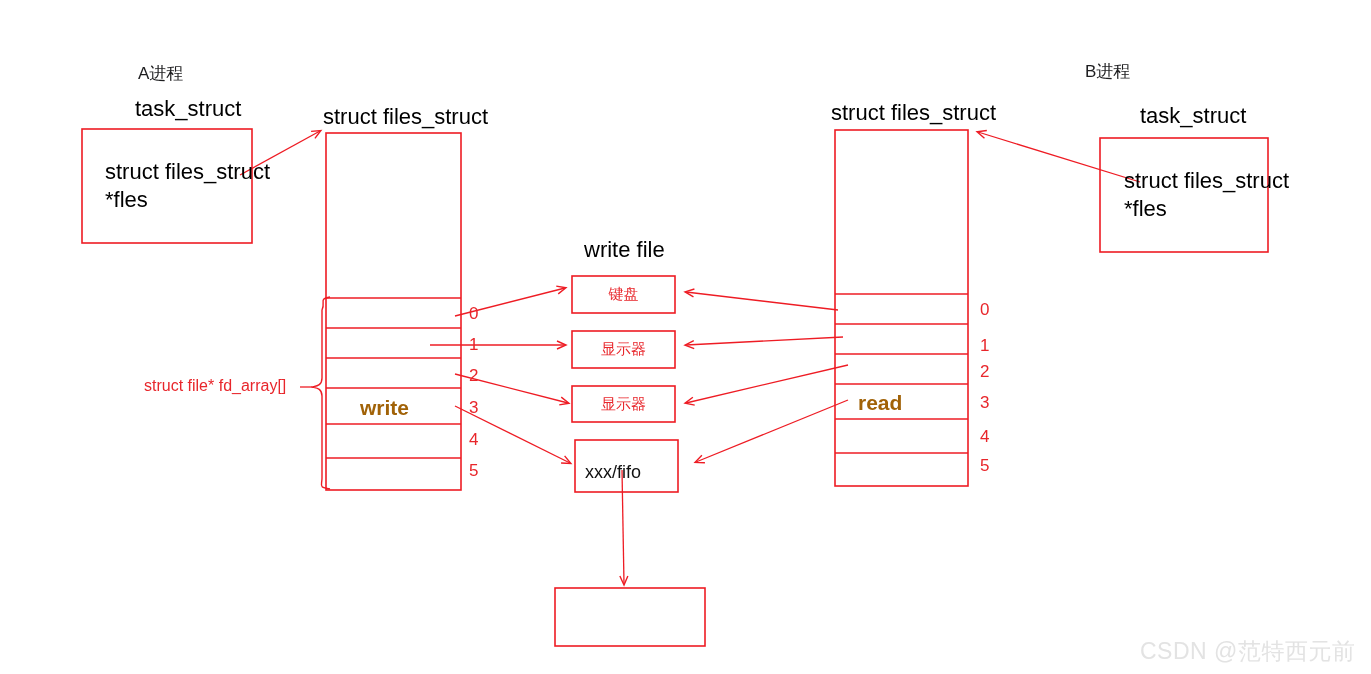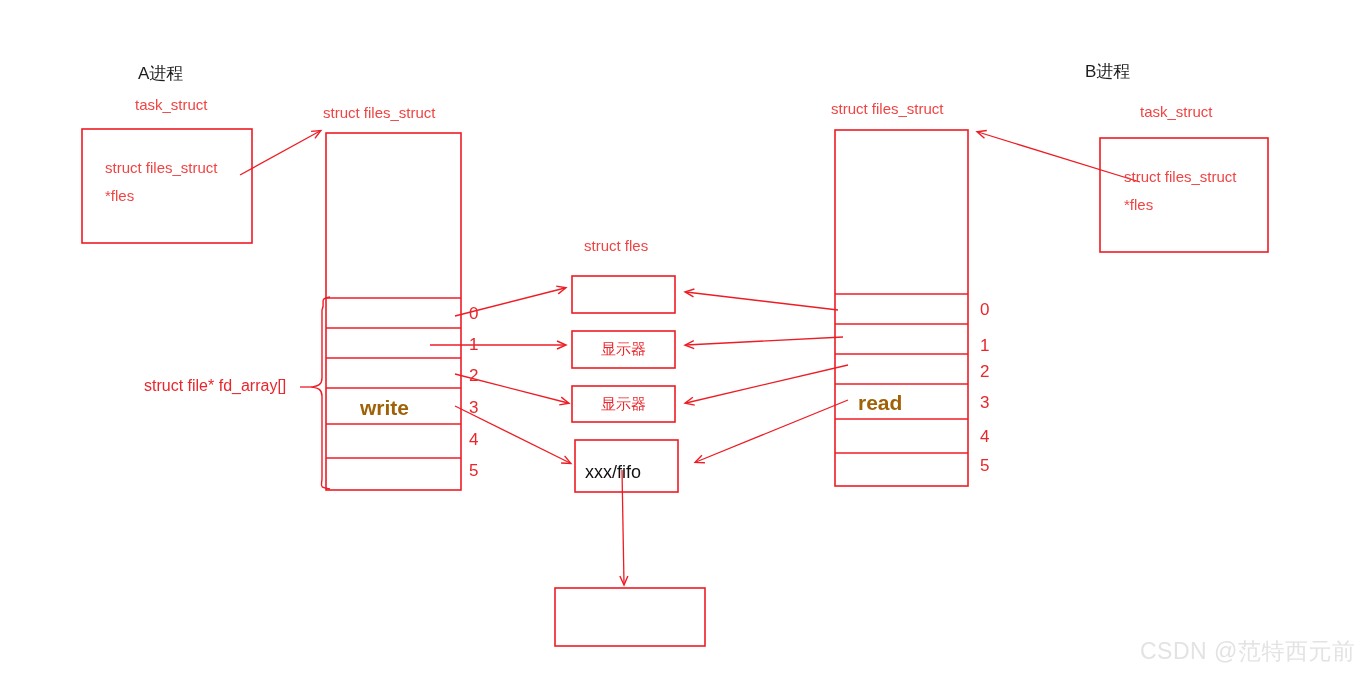--- a/index.html
+++ b/index.html
@@ -14,7 +14,7 @@
 
   
   .t-proc{color:#1d1d1f;font-size:17px;}
-  .t-red{color:#ef4444;font-size:15px;}
+  .t-red{color:#000000;font-size:22px;}
   .t-red-sm{color:#e8262b;font-size:16px;}
   .t-blk{color:#111111;font-size:17px;}
   .t-idx{color:#e8262b;font-size:17px;}

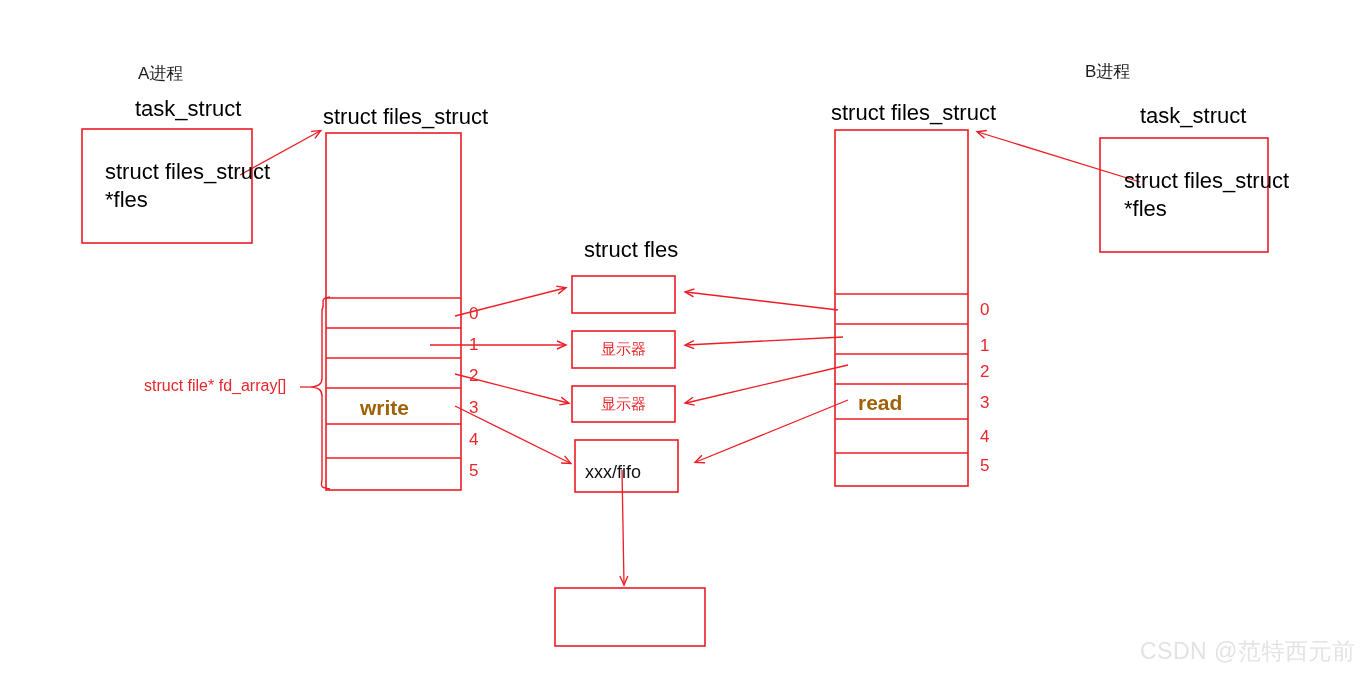--- a/index.html
+++ b/index.html
@@ -102,7 +102,7 @@
   <div class="lbl t-idx" style="left:469px;top:430px;">4</div>
   <div class="lbl t-idx" style="left:469px;top:461px;">5</div>
 
-  <div class="lbl t-red" style="left:584px;top:237px;">struct fles</div>
+  <div class="lbl t-red" style="left:584px;top:237px;">write file</div>
 
   <div class="lbl t-cjk" style="left:572px;top:331px;width:103px;height:37px;
               display:flex;align-items:center;justify-content:center;">显示器</div>

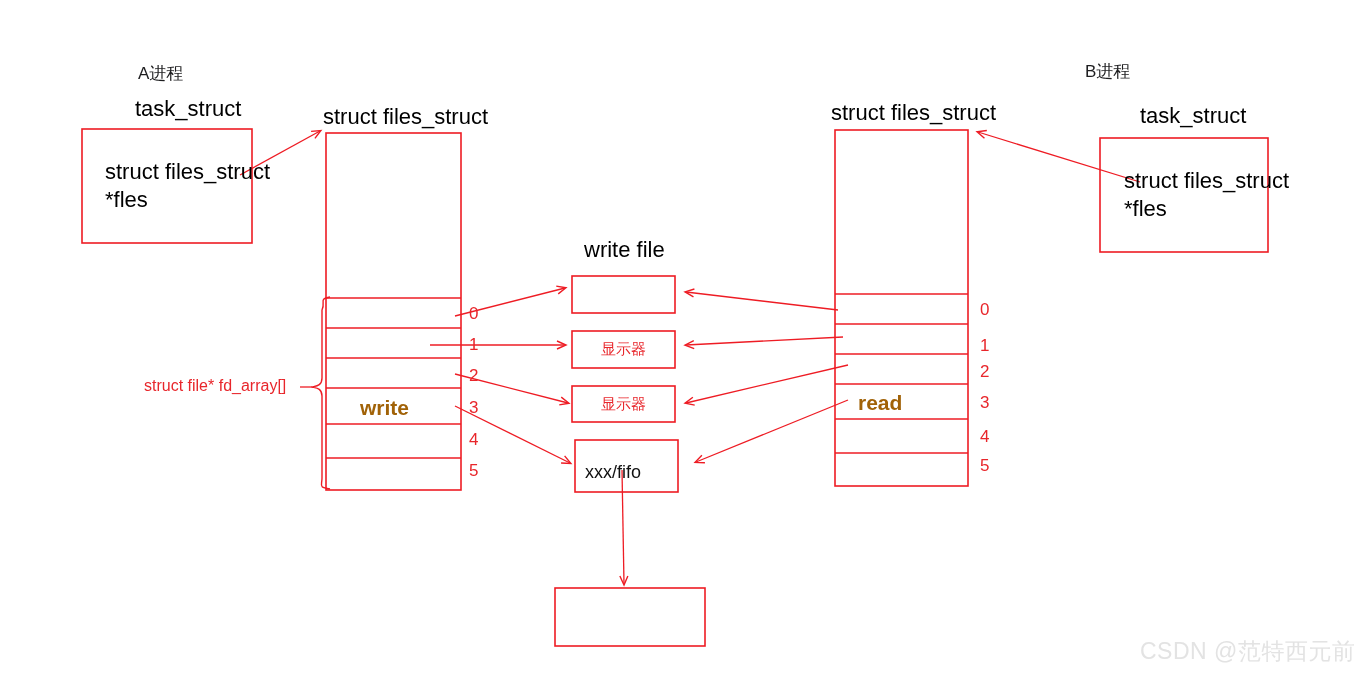--- a/index.html
+++ b/index.html
@@ -104,6 +104,8 @@
 
   <div class="lbl t-red" style="left:584px;top:237px;">write file</div>
 
+  <div class="lbl t-cjk" style="left:572px;top:276px;width:103px;height:37px;
+              display:flex;align-items:center;justify-content:center;">键盘</div>
   <div class="lbl t-cjk" style="left:572px;top:331px;width:103px;height:37px;
               display:flex;align-items:center;justify-content:center;">显示器</div>
   <div class="lbl t-cjk" style="left:572px;top:386px;width:103px;height:36px;

